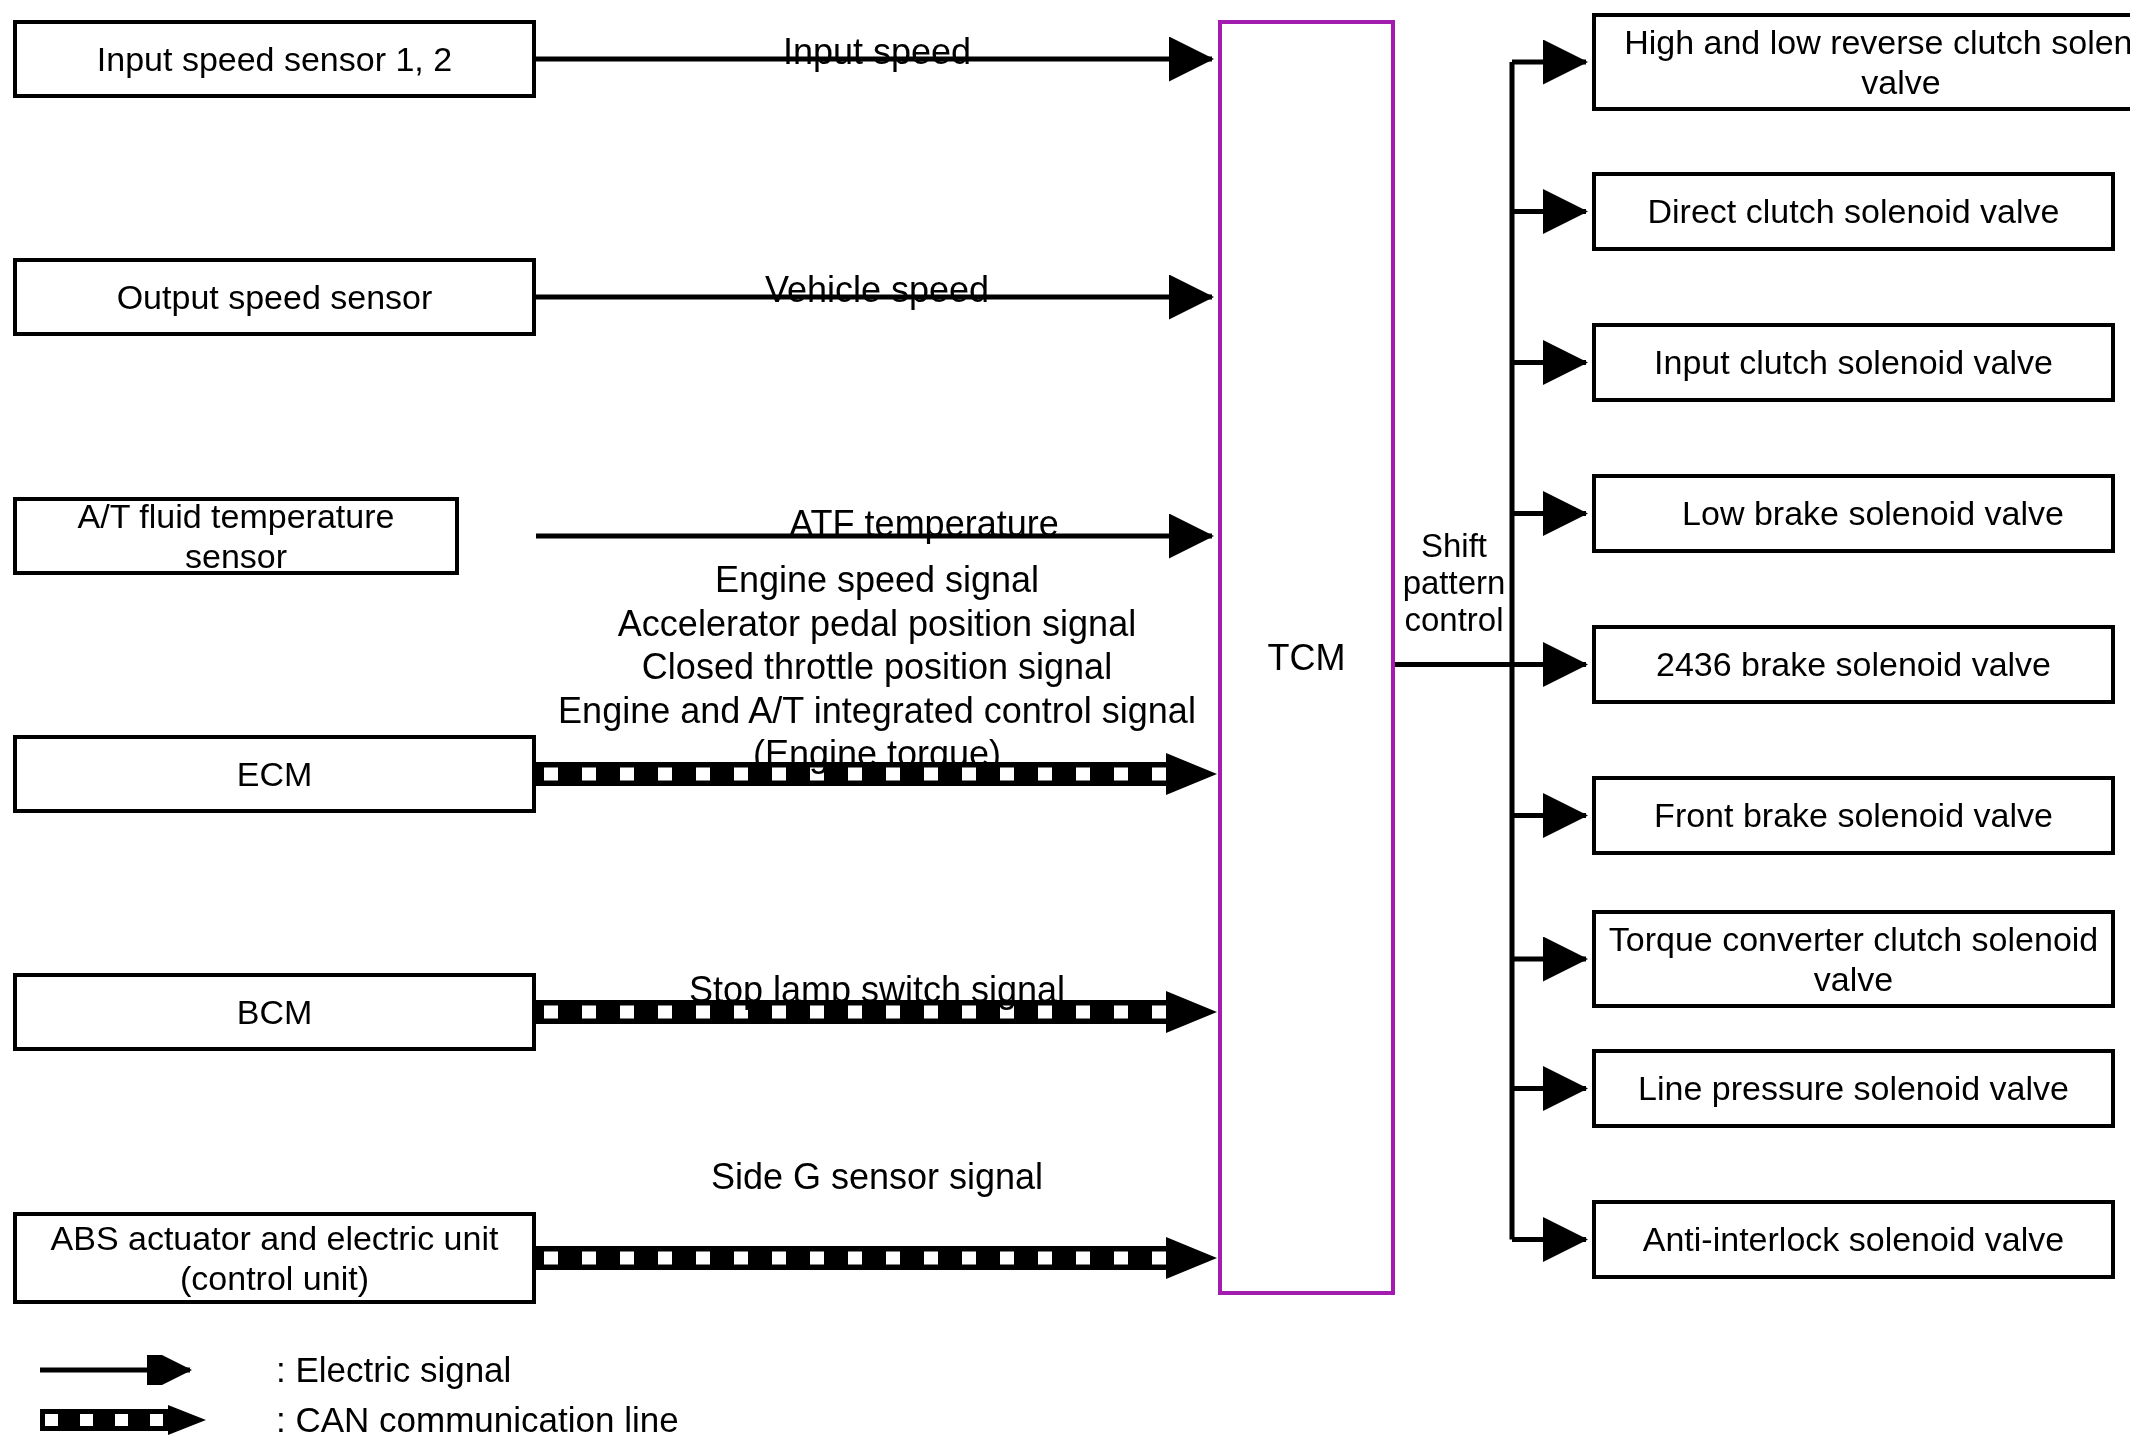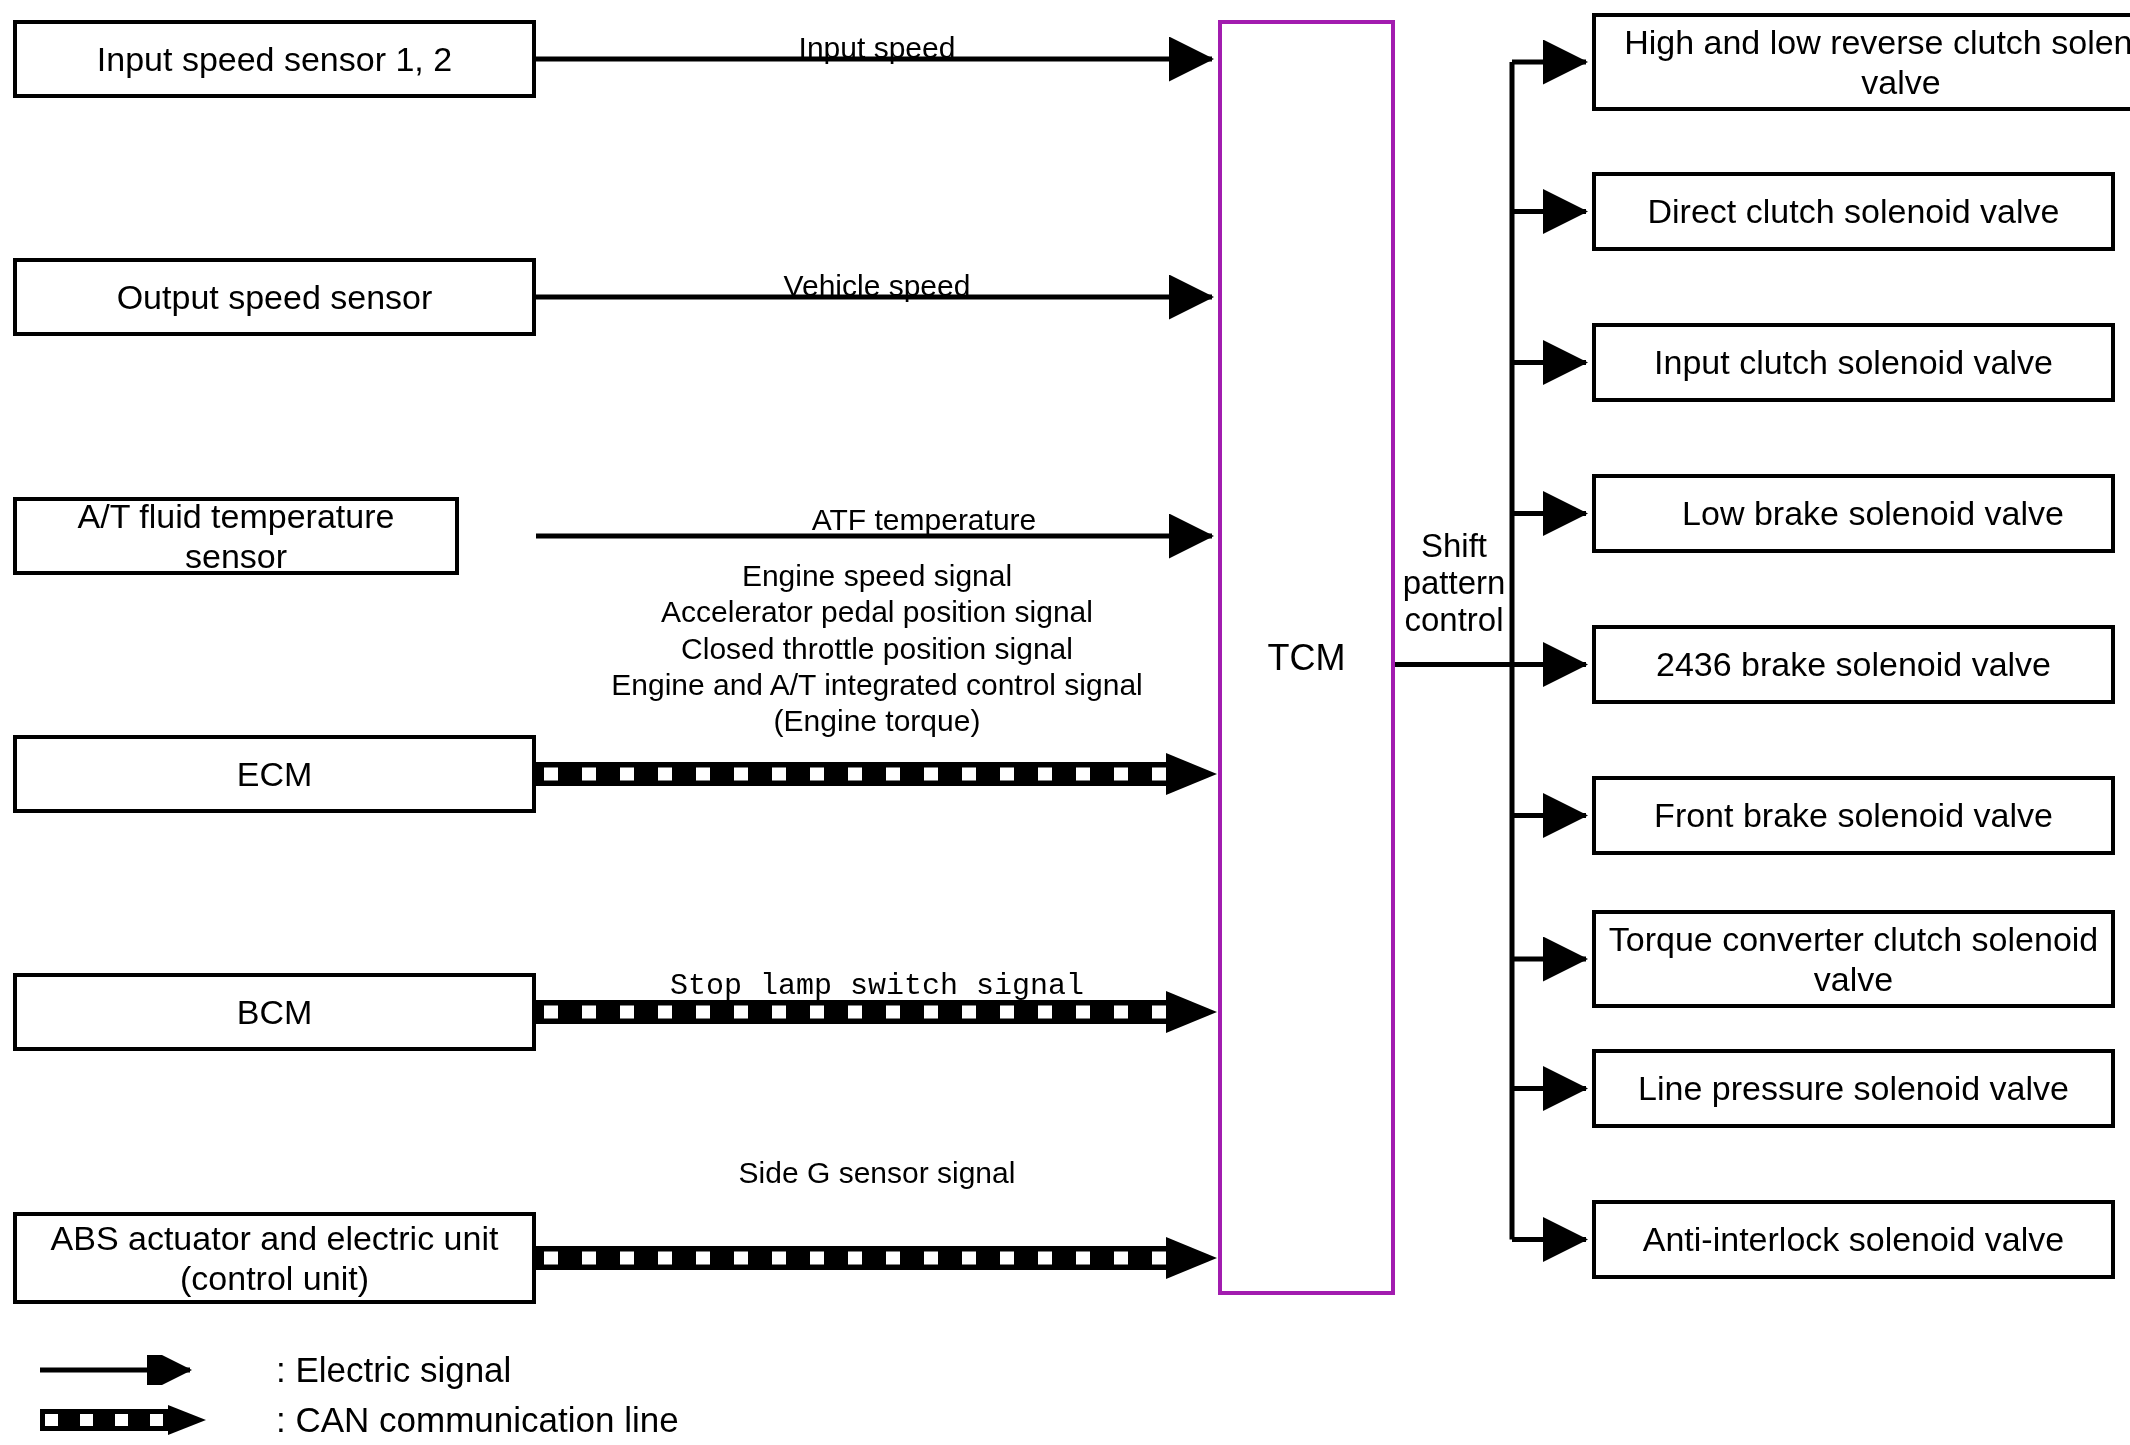--- a/index.html
+++ b/index.html
@@ -10,7 +10,7 @@
   .node{position:absolute;box-sizing:border-box;border:4px solid #000;background:#fff;
         display:flex;align-items:center;justify-content:center;text-align:center;
         font-size:34px;line-height:1.18;padding:0 8px;}
-  .sig{position:absolute;text-align:center;font-size:30px;line-height:1.21;white-space:pre-line;}
+  .sig{position:absolute;text-align:center;font-size:36px;line-height:1.21;white-space:pre-line;}
   .tcmbox{position:absolute;box-sizing:border-box;border:4px solid #a21caf;background:#fff;
           display:flex;align-items:center;justify-content:center;font-size:36px;}
   .shiftlab{position:absolute;text-align:center;font-size:33px;line-height:1.12;white-space:pre-line;}

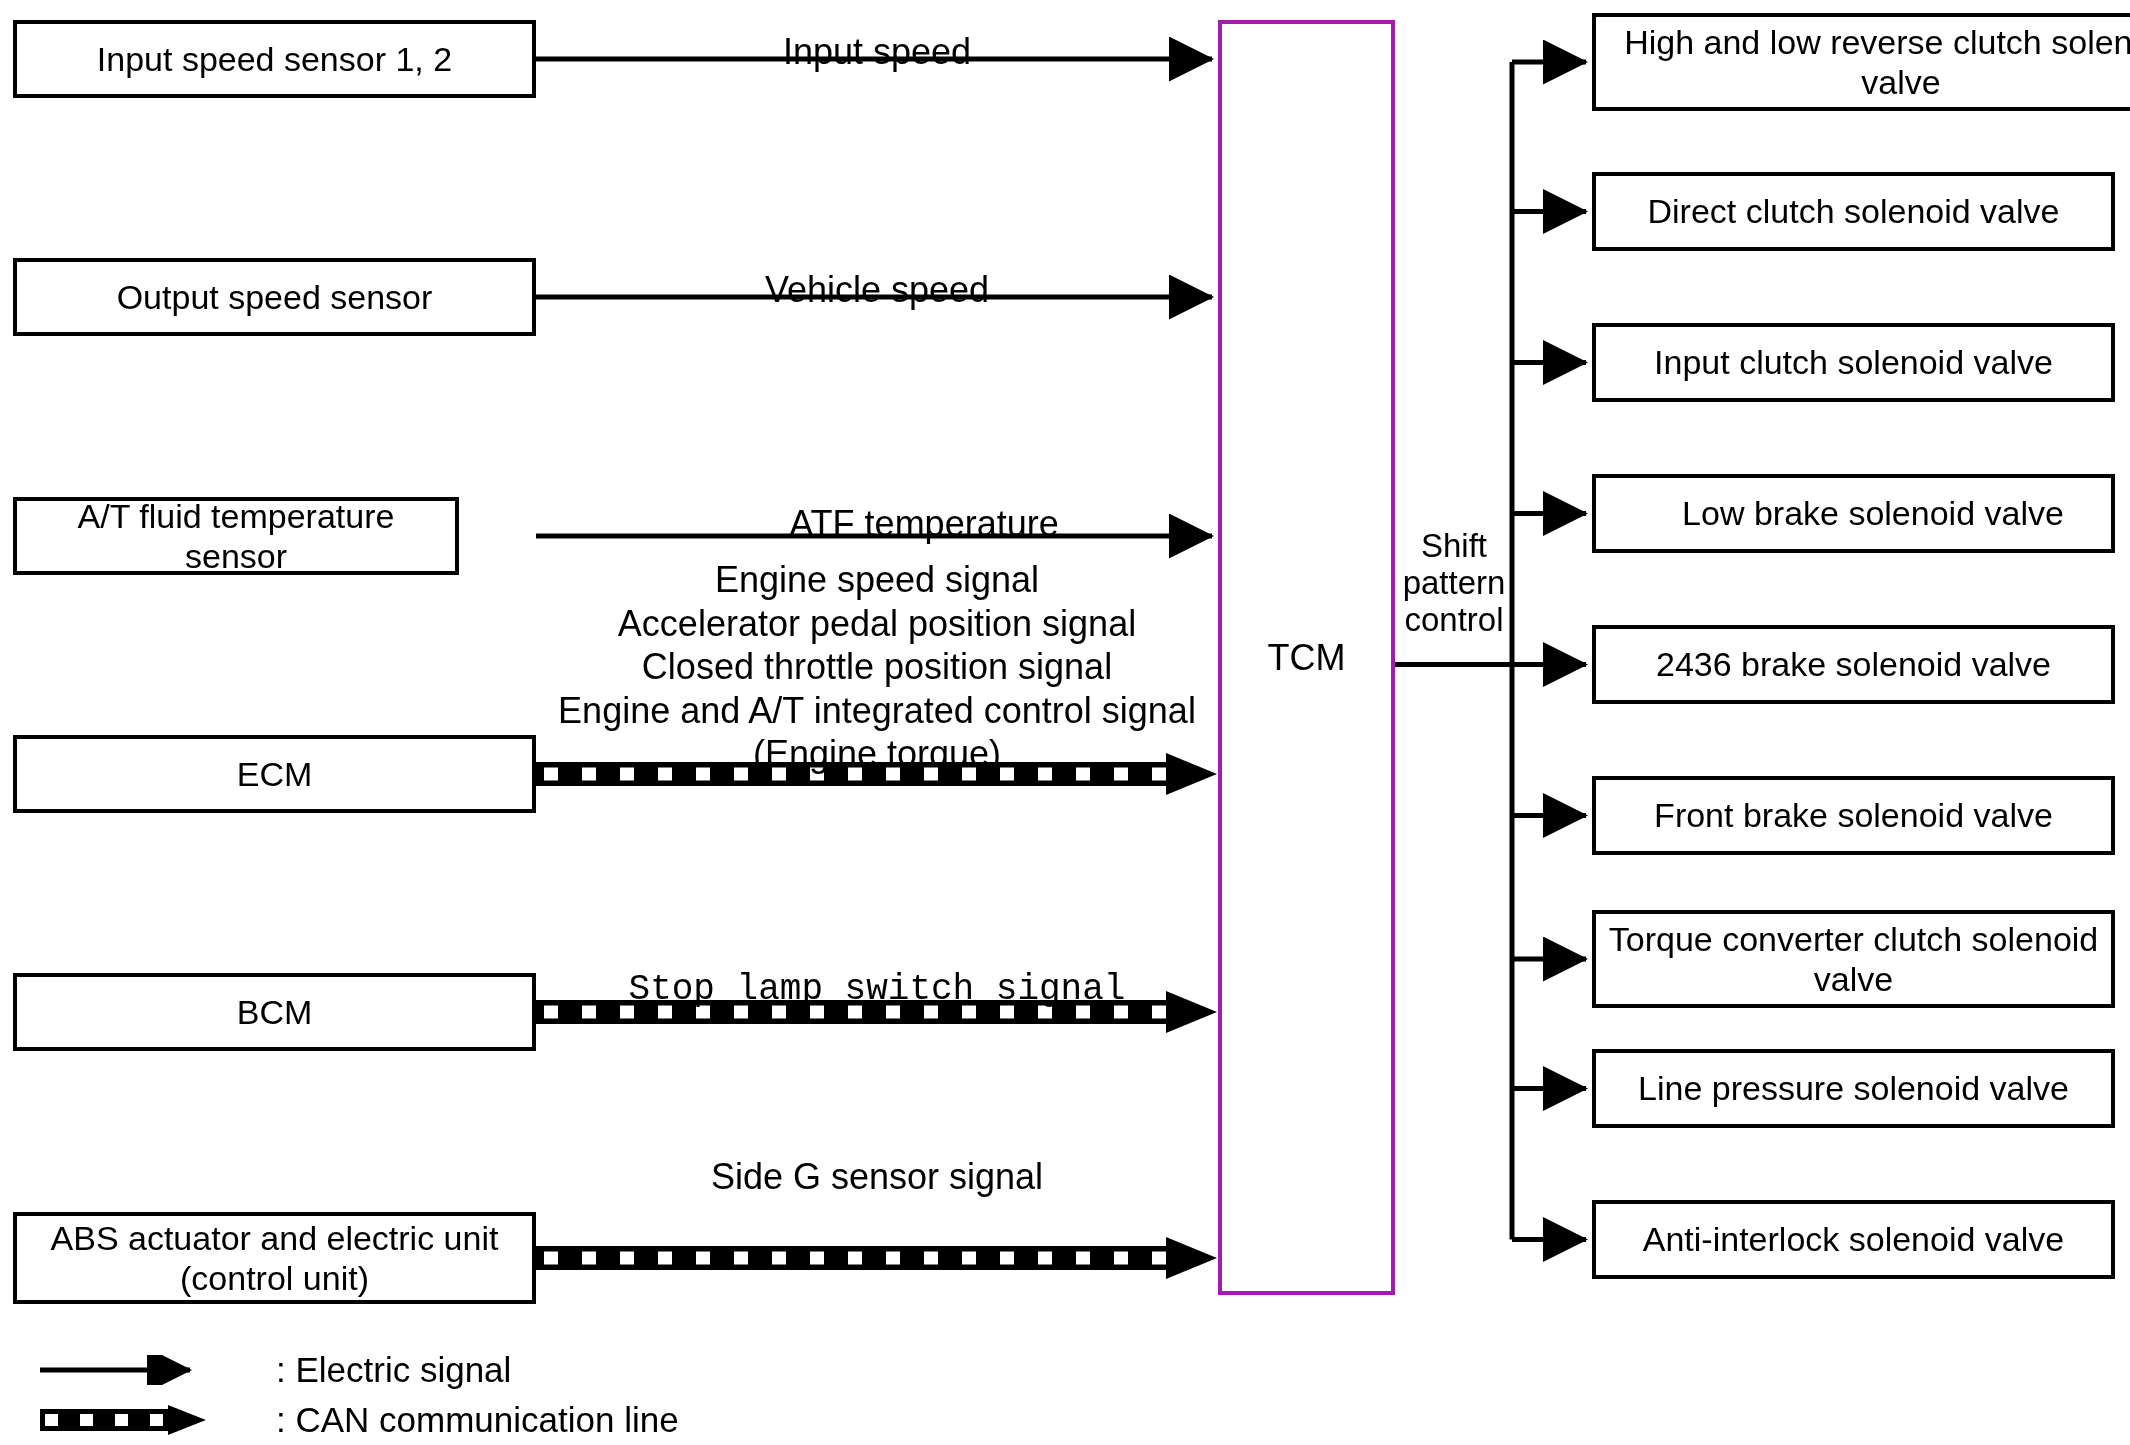--- a/index.html
+++ b/index.html
@@ -86,7 +86,7 @@
 Closed throttle position signal
 Engine and A/T integrated control signal
 (Engine torque)</div>
-  <div class="sig" style="left: 536px; top: 968px; width: 682px; font-family: Liberation Mono, monospace;">Stop lamp switch signal</div>
+  <div class="sig" style="left: 536px; top: 968px; width: 682px;">Stop lamp switch signal</div>
   <div class="sig" style="left: 536px; top: 1155px; width: 682px;">Side G sensor signal</div>
 
   <div class="tcmbox" style="left:1218px;top:20px;width:177px;height:1275px;">

